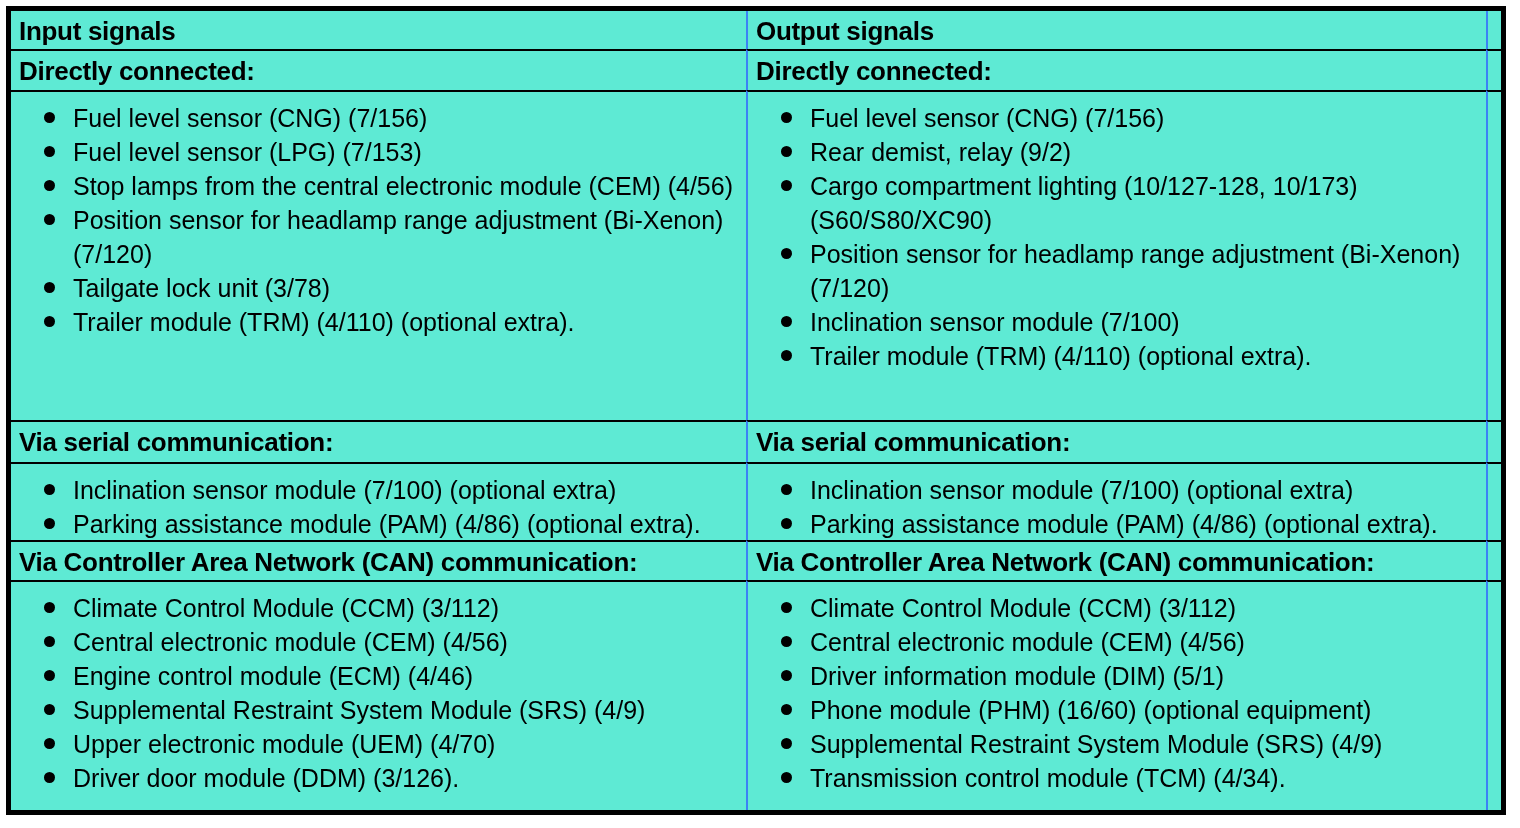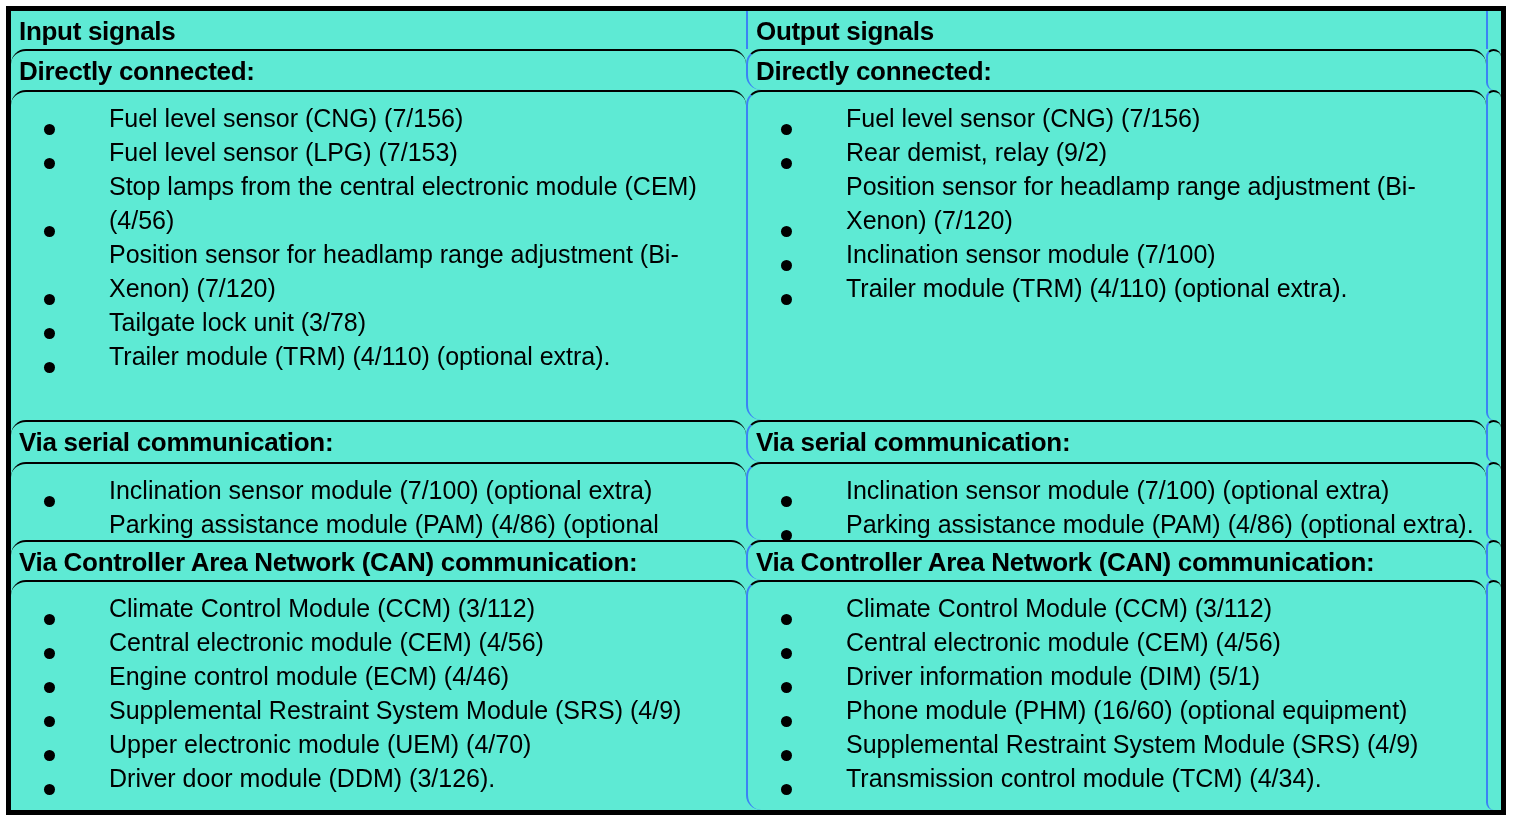--- a/index.html
+++ b/index.html
@@ -37,7 +37,7 @@
     overflow: hidden;
   }
   .c2, .c3 { border-left: 2px solid #3b82f6; }
-  .bt { border-top: 2px solid #000000; border-radius: 15px; }
+  .bt { border-top: 2px solid #000000; }
   .head {
     font-size: 26px;
     font-weight: 700;

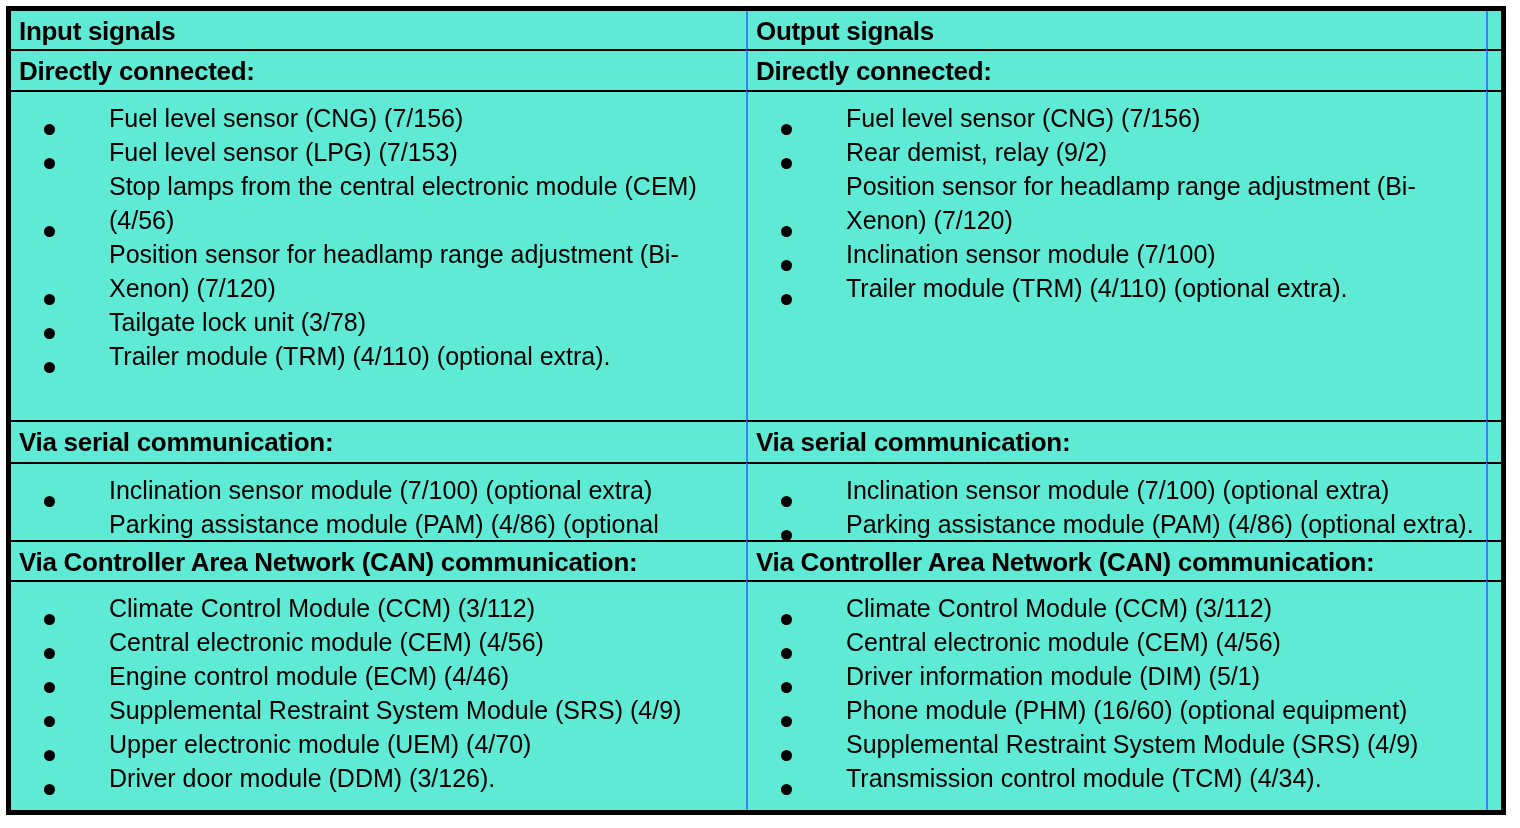--- a/index.html
+++ b/index.html
@@ -50,8 +50,7 @@
   }
   .item {
     display: flex;
-    align-items: flex-end;
-    gap: 36px;
+    align-items: flex-start;
   }
   .dot {
     flex: 0 0 auto;

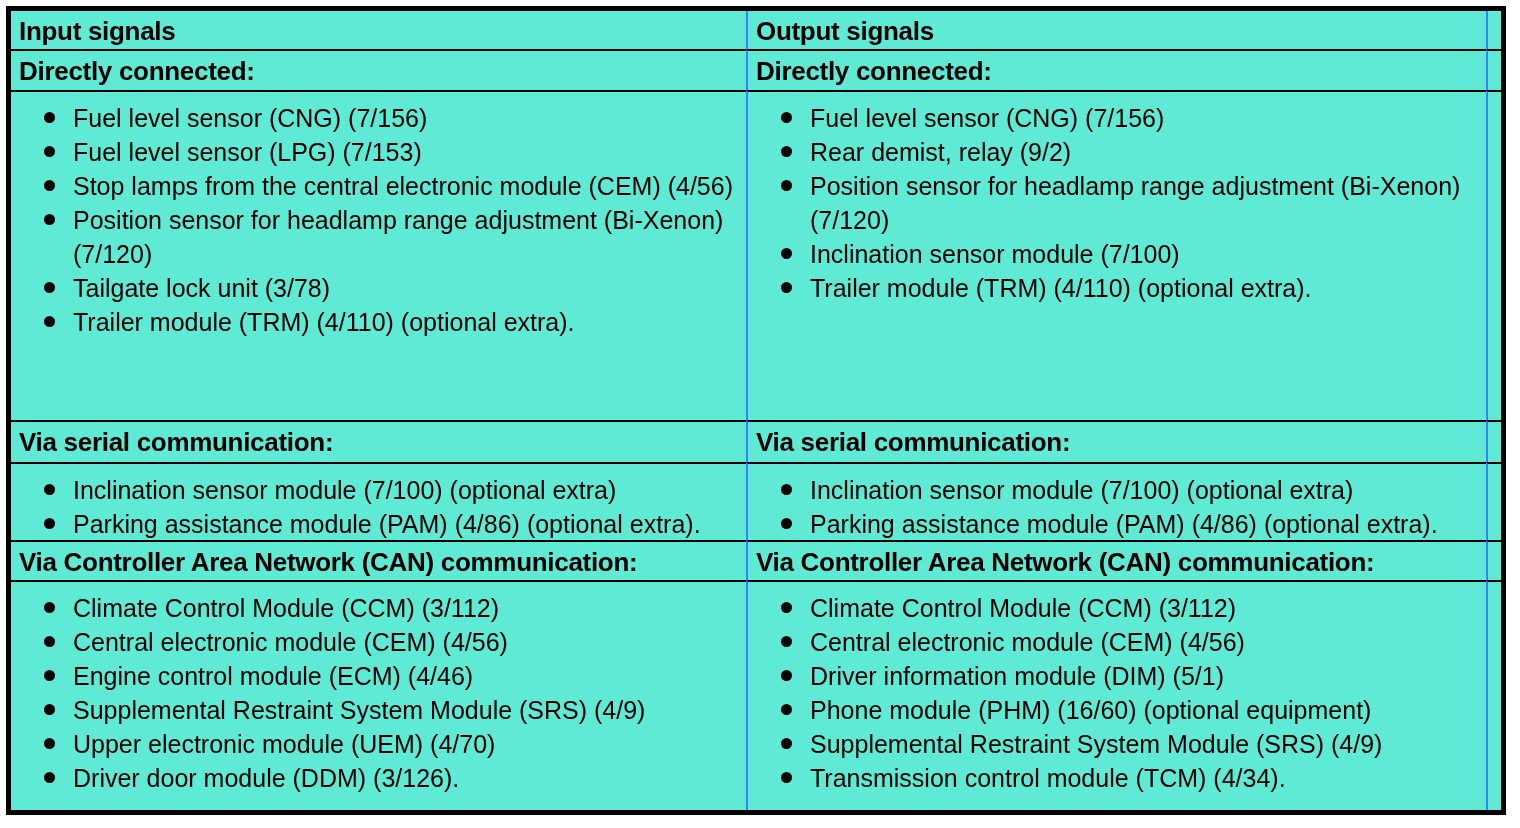--- a/index.html
+++ b/index.html
@@ -126,6 +126,10 @@
             <span class="txt">Rear demist, relay (9/2)</span>
           </div>
 
+          <div class="item">
+            <span class="dot"></span>
+            <span class="txt">Cargo compartment lighting (10/127-128, 10/173) (S60/S80/XC90)</span>
+          </div>
 
 
           <div class="item">

